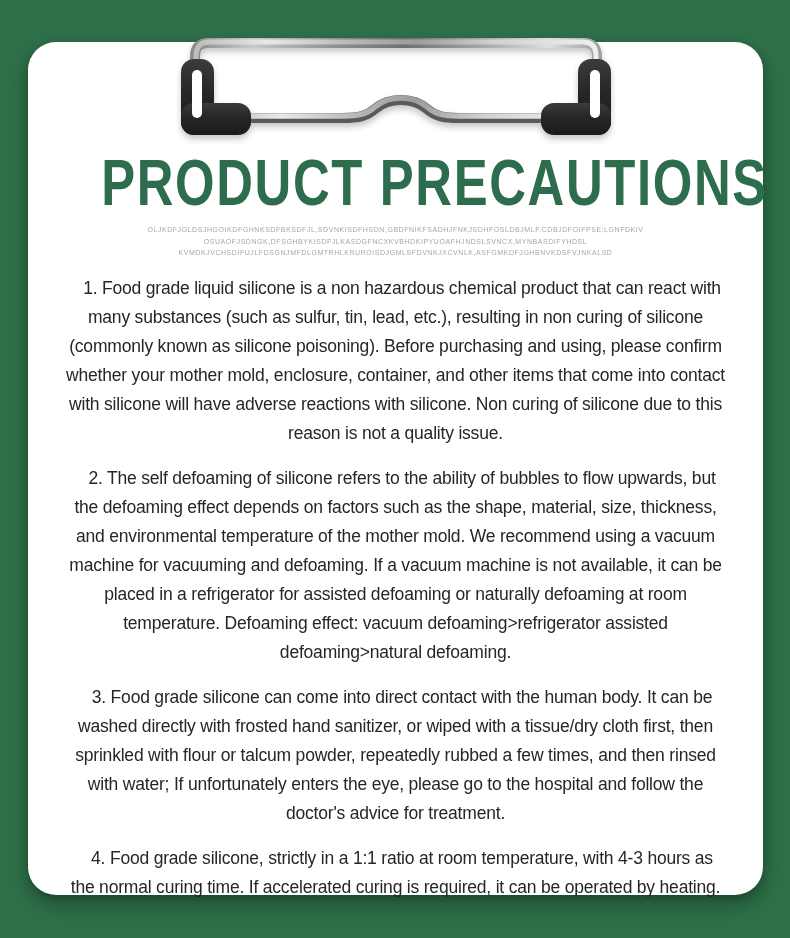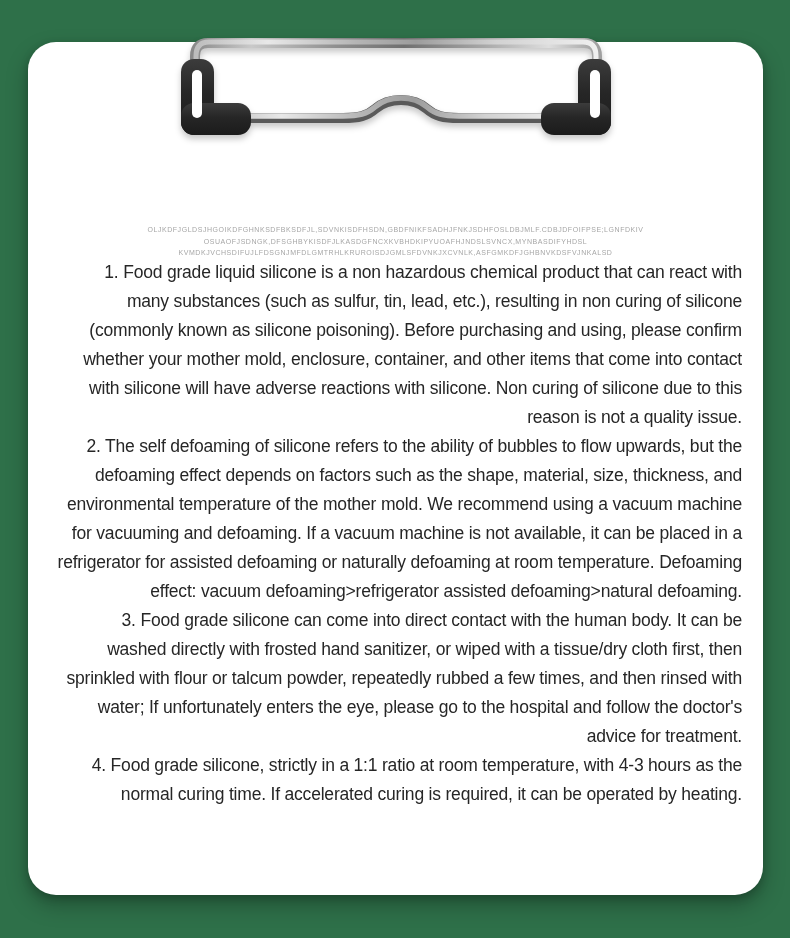--- a/index.html
+++ b/index.html
@@ -133,6 +133,9 @@
     </svg>
   </div>
 
+  <div class="title-row">
+    <span>PRODUCT PRECAUTIONS</span>
+  </div>
 
   <div class="fine-print">
     <div>OLJKDFJGLDSJHGOIKDFGHNKSDFBKSDFJL,SDVNKISDFHSDN,GBDFNIKFSADHJFNKJSDHFOSLDBJMLF.CDBJDFOIFPSE;LGNFDKIV</div>

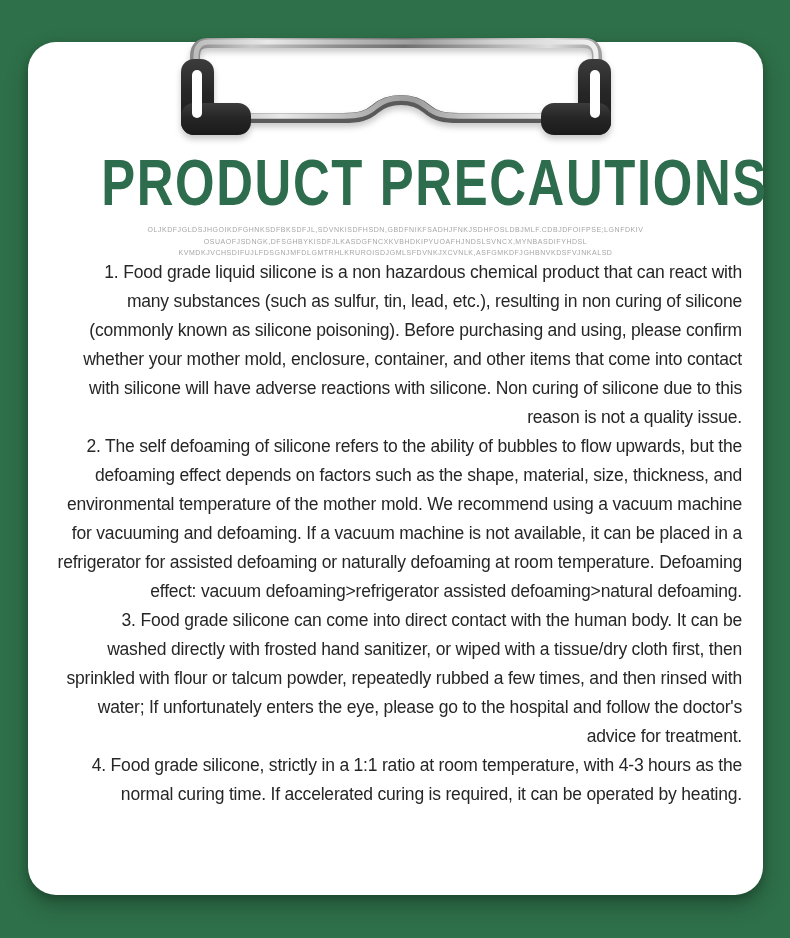--- a/index.html
+++ b/index.html
@@ -76,9 +76,9 @@
     letter-spacing: -0.2px;
   }
   .body-text p {
-    margin: 0;
+    margin: 16px;
     text-indent: 13px;
-    text-align: right;
+    text-align: center;
   }
 </style>
 </head>

